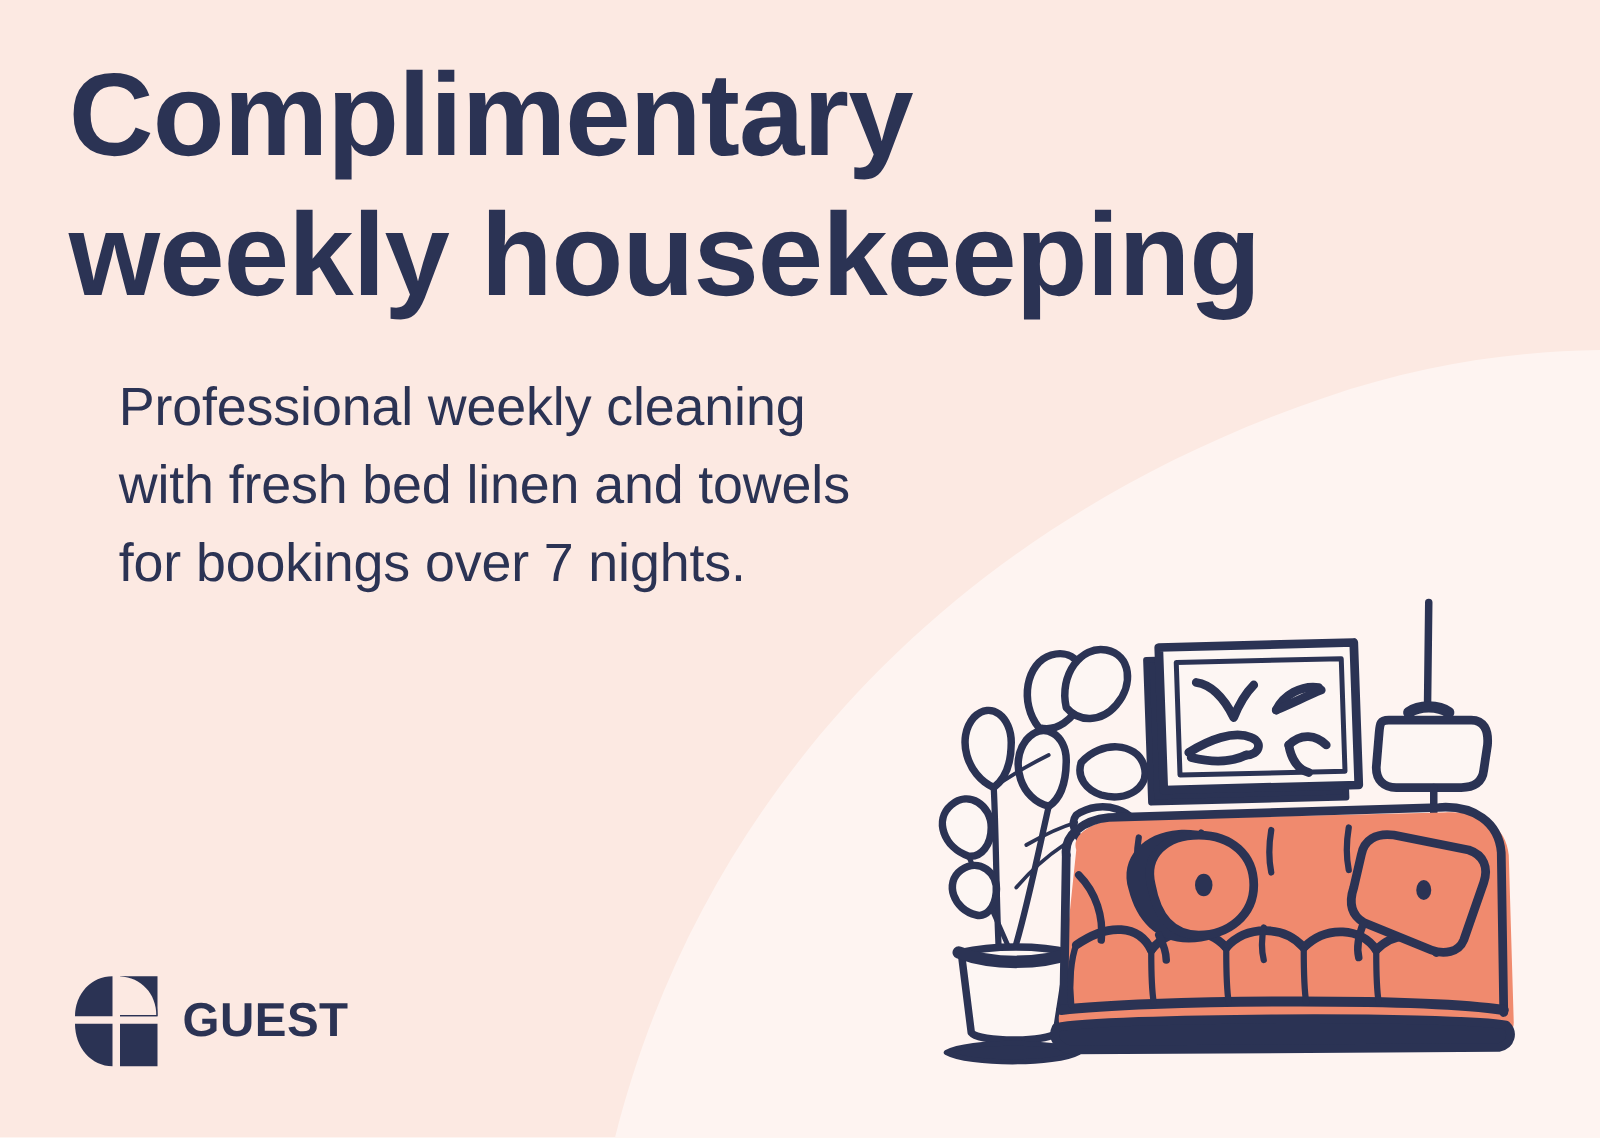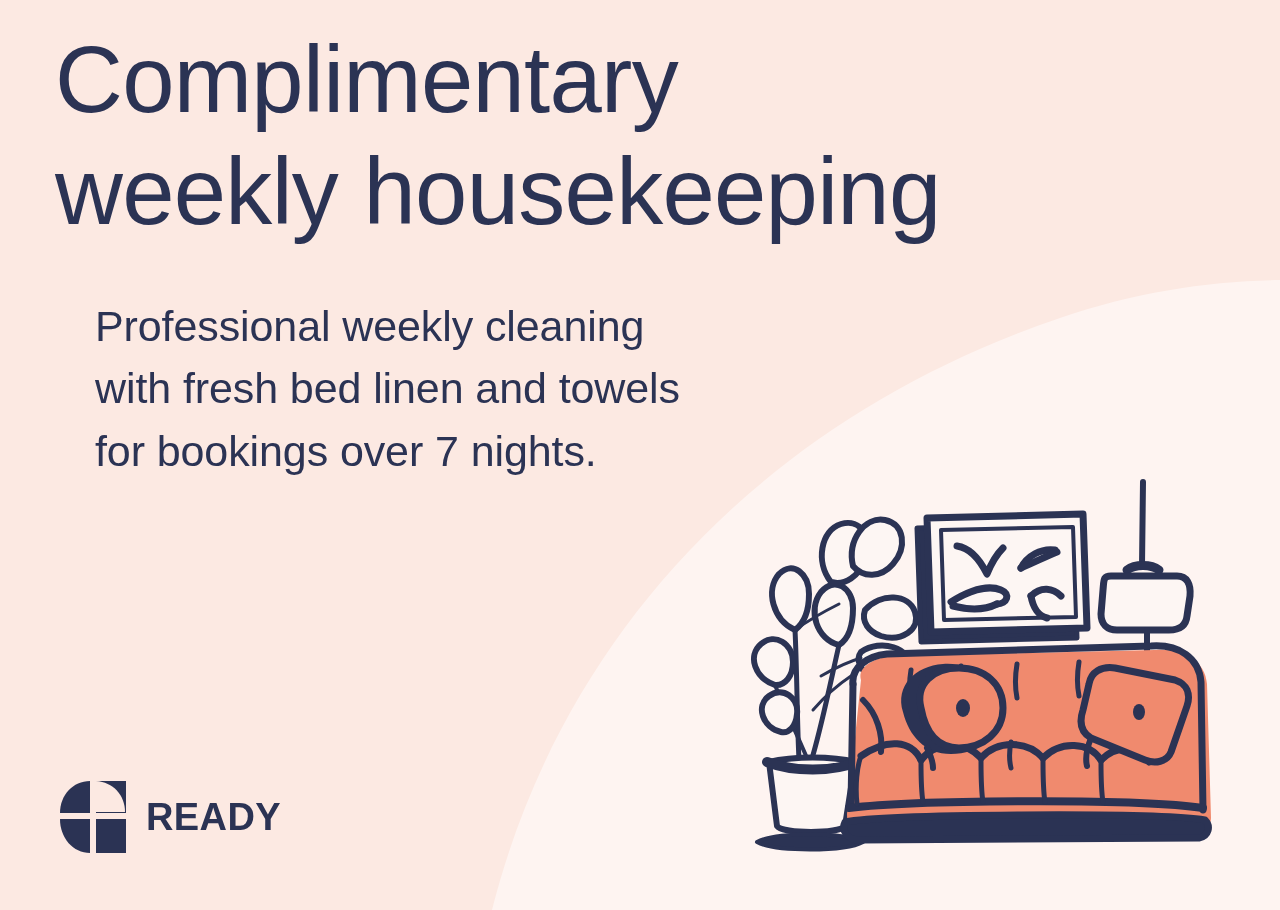--- a/index.html
+++ b/index.html
@@ -32,12 +32,12 @@
   #headline {
     position: absolute;
     left: 55px;
-    top: 24px;
+    top: 36px;
     width: 1040px;
     color: #2b3354;
     font-size: 94px;
     line-height: 1.19;
-    font-weight: 400;
+    font-weight: 700;
     letter-spacing: -0.7px;
     white-space: pre-line;
   }

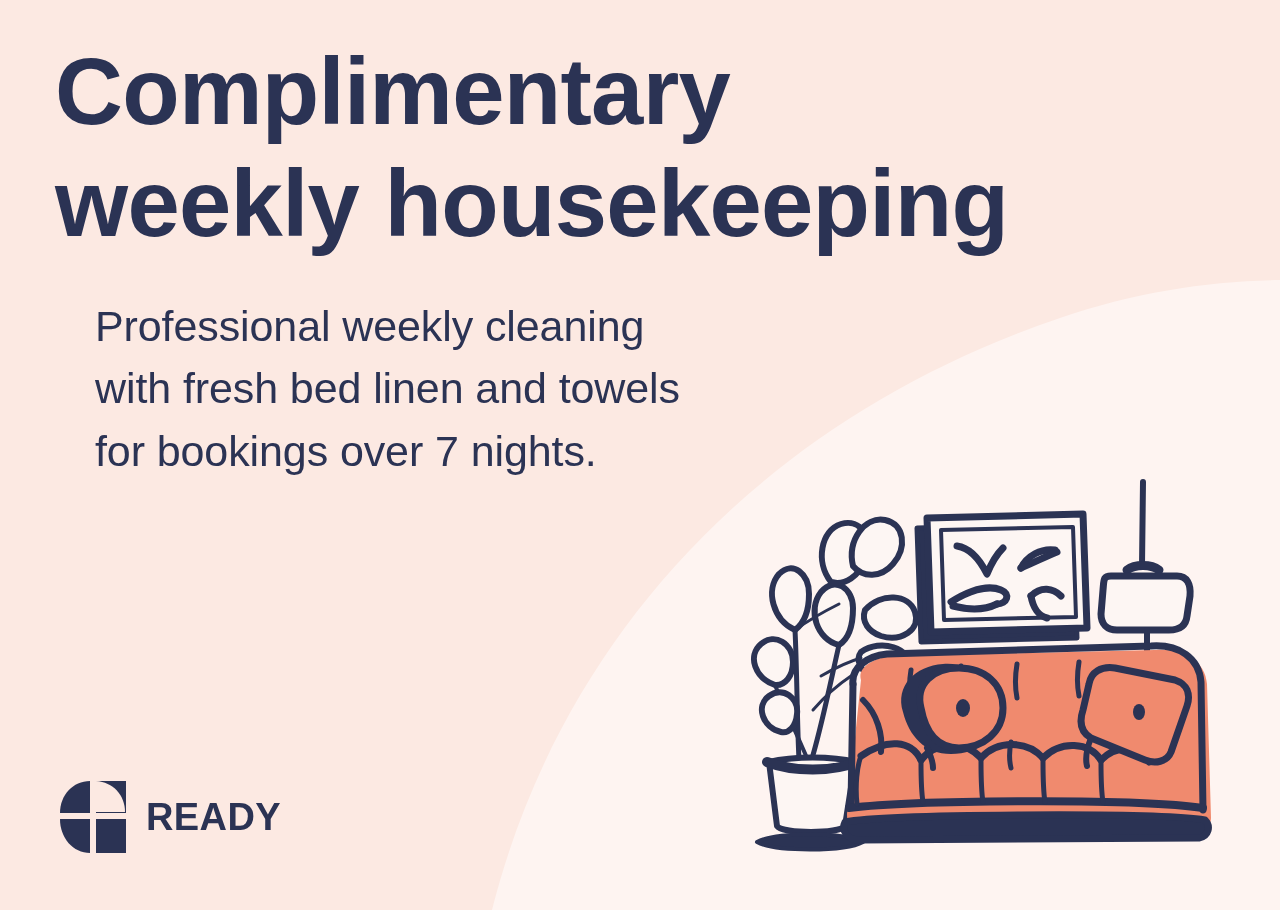--- a/index.html
+++ b/index.html
@@ -113,7 +113,7 @@
         <path d="M 39 40 L 69 40 L 69 74 L 39 74 Z" fill="#2b3354"></path>
       </svg>
       <div id="logo-words">
-        <span class="logo-word">READY</span>
+        <span class="logo-word">GUEST</span>
       </div>
     </div>
 

